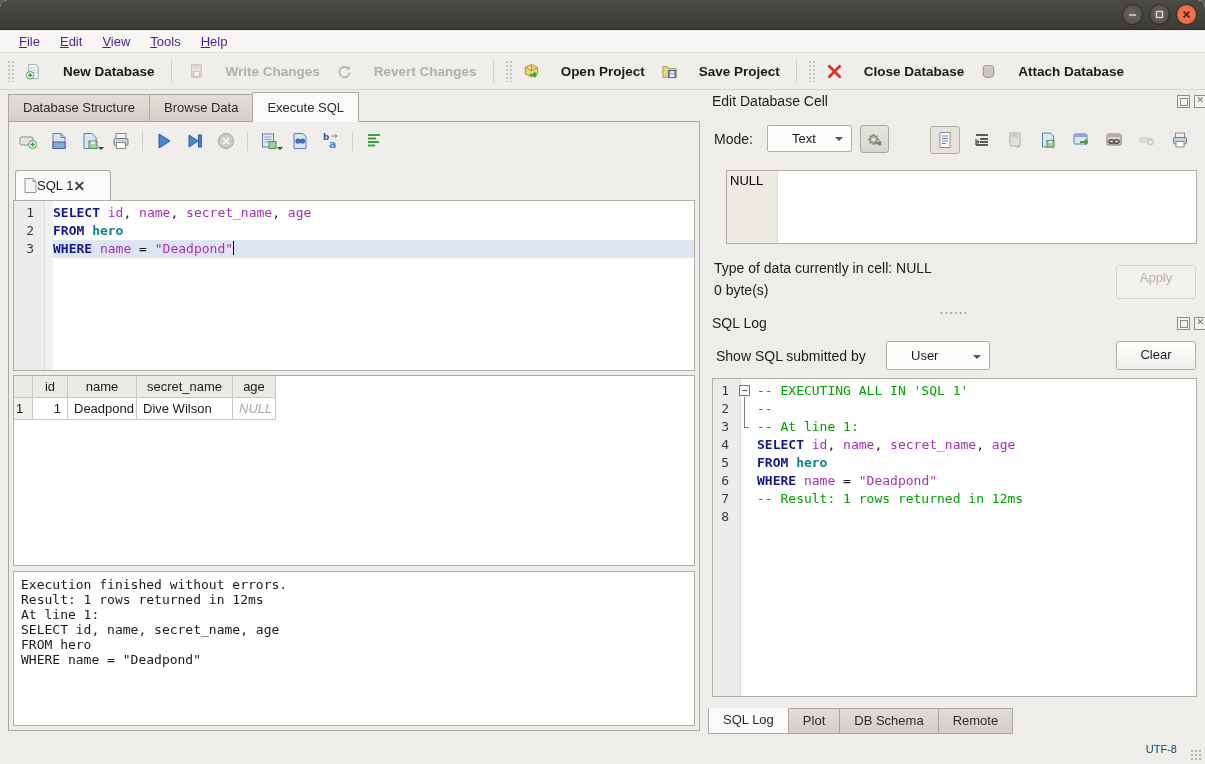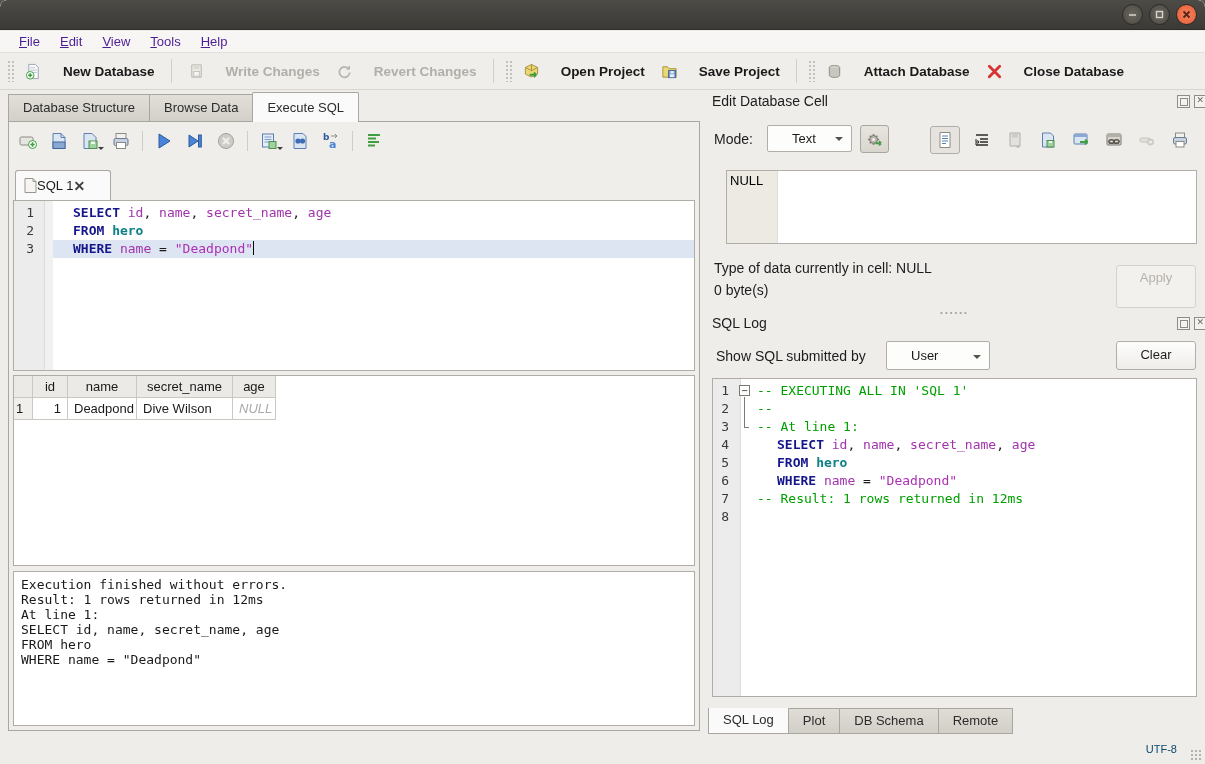--- a/index.html
+++ b/index.html
@@ -247,19 +247,19 @@
     <div class="tb-btn">
       <span>
           <svg width="17" height="17" viewBox="0 0 18 18">
+            <path d="M3.5 3.5l11 11M14.5 3.5l-11 11" stroke="#d63333" stroke-width="3" stroke-linecap="round"></path>
+          </svg>
+        </span>
+      <span class="lbl">Close Database</span>
+    </div>
+    <div class="tb-btn">
+      <span>
+          <svg width="17" height="17" viewBox="0 0 18 18">
             <ellipse cx="9" cy="5" rx="5.5" ry="2.3" fill="#d7d4cd" stroke="#8d8a83"></ellipse>
             <path d="M3.5 5v8c0 1.3 2.5 2.3 5.5 2.3s5.5-1 5.5-2.3V5" fill="#c9c6bf" stroke="#8d8a83"></path>
           </svg>
         </span>
       <span class="lbl">Attach Database</span>
-    </div>
-    <div class="tb-btn">
-      <span>
-          <svg width="17" height="17" viewBox="0 0 18 18">
-            <path d="M3.5 3.5l11 11M14.5 3.5l-11 11" stroke="#d63333" stroke-width="3" stroke-linecap="round"></path>
-          </svg>
-        </span>
-      <span class="lbl">Close Database</span>
     </div>
   </div>
 

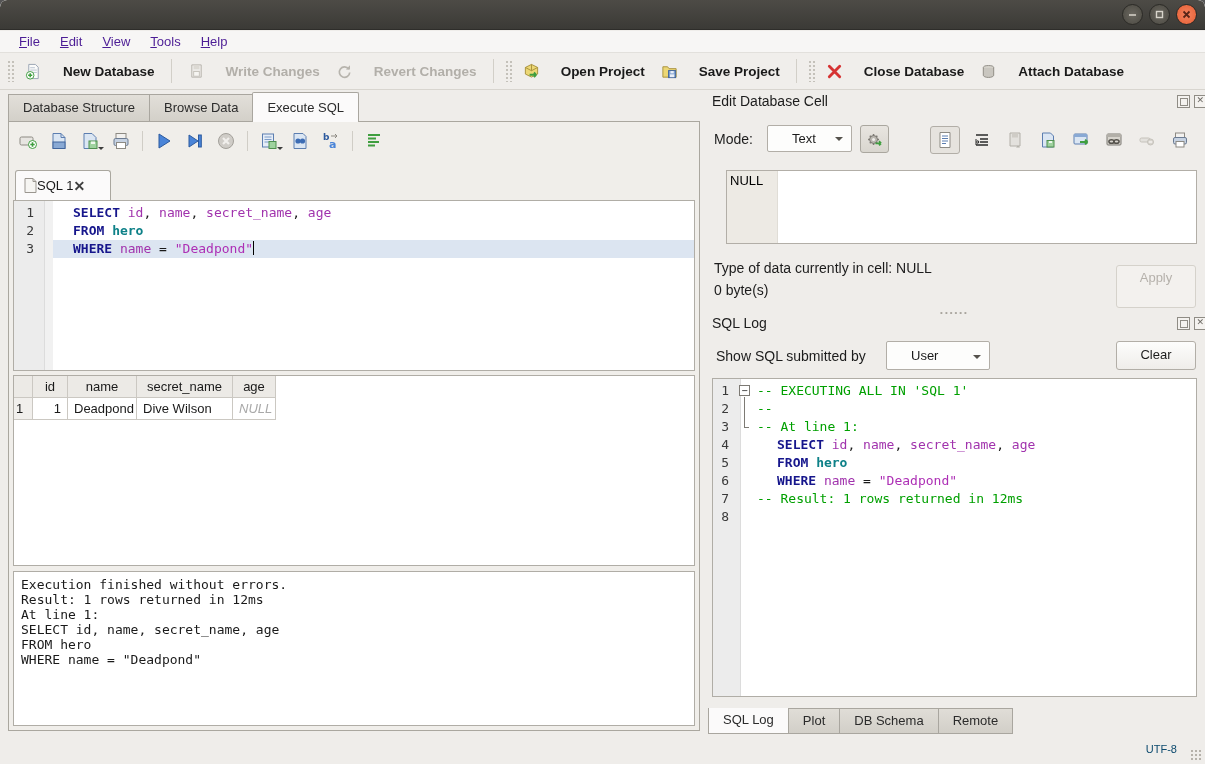--- a/index.html
+++ b/index.html
@@ -72,7 +72,7 @@
   .cline .lmargin { flex:none; width:13px; }
   .cline .ltext { flex:1; }
   .cline.hl { background:linear-gradient(90deg, transparent 0 39px, var(--cur-line) 39px); }
-  .tk-kw { color:var(--kw); font-weight:bold;margin-left:20px; }
+  .tk-kw { color:var(--kw); font-weight:bold; }
   .tk-id { color:var(--ident); }
   .tk-tbl { color:var(--tbl); font-weight:bold; }
   .tk-str { color:var(--str); }

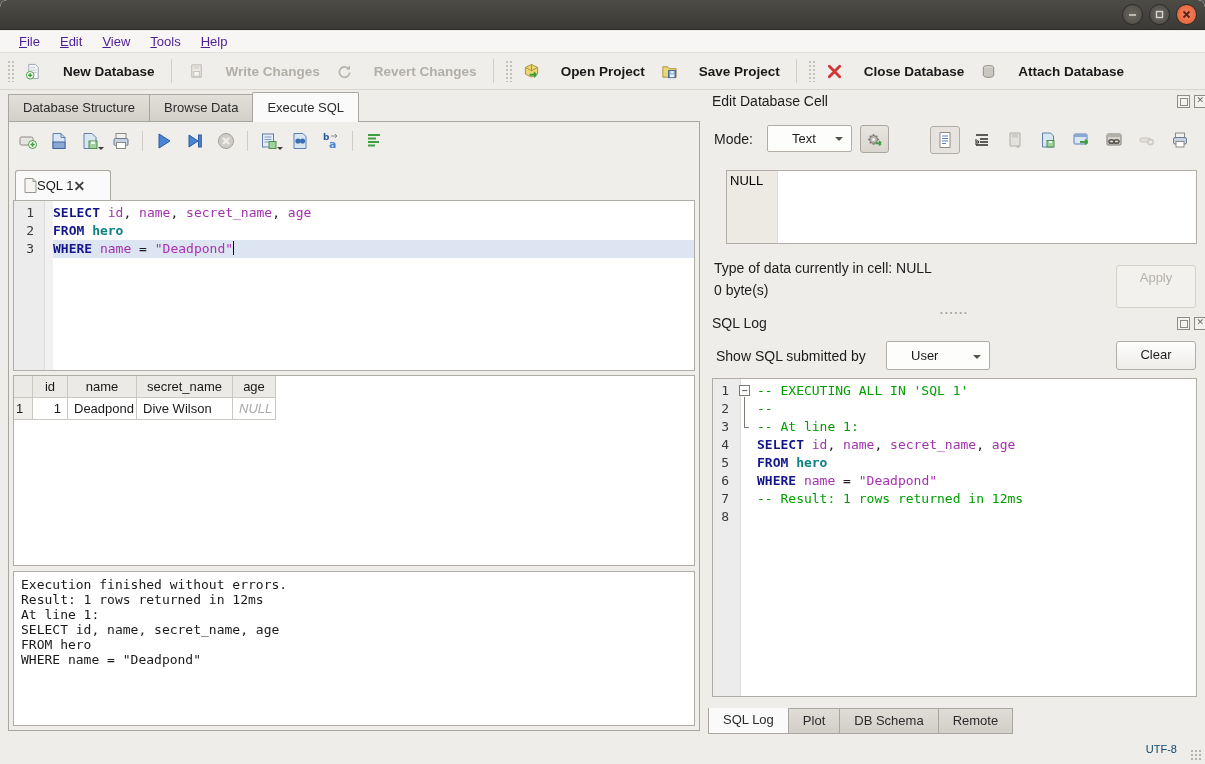--- a/index.html
+++ b/index.html
@@ -485,7 +485,7 @@
 
   <div class="label" style="position:absolute; left:714px; top:260px; font-size:14px;">Type of data currently in cell: NULL</div>
   <div class="label" style="position:absolute; left:714px; top:282px; font-size:14px;">0 byte(s)</div>
-  <div class="qbtn disabled" style="left:1116px; top:265px; width:80px; height:43px; padding-top:4px;">Apply</div>
+  <div class="qbtn disabled" style="left:1116px; top:265px; width:80px; height:34px; padding-top:4px;">Apply</div>
 
   <div style="position:absolute; left:712px; top:303px; width:485px; text-align:center;"><i style="font-style:normal; letter-spacing:2px; color:#a8a49d; font-size:8px;">••••••</i></div>
 

